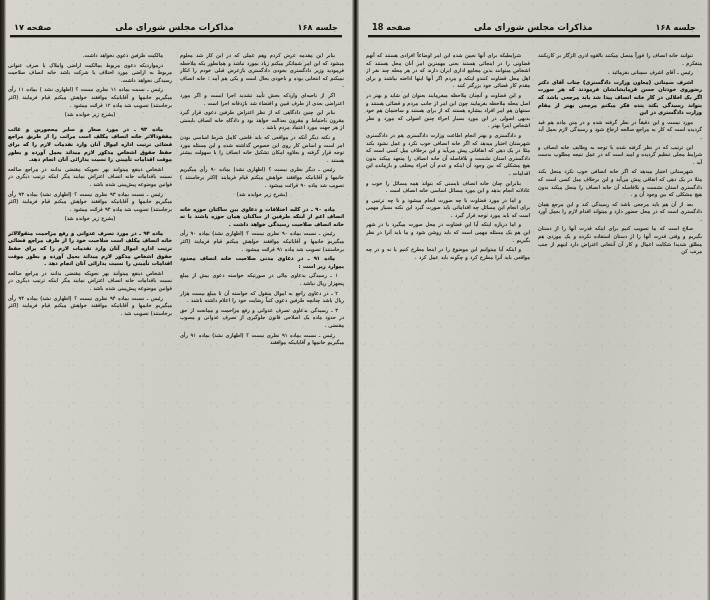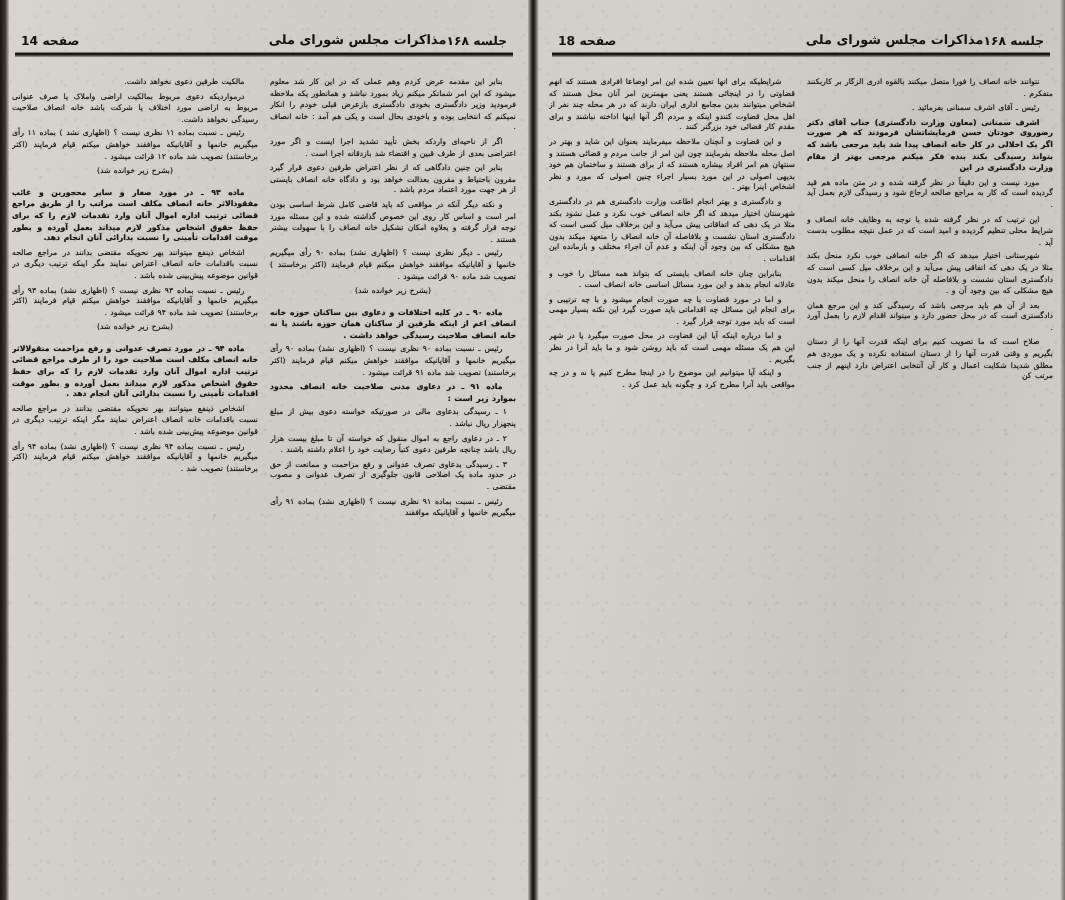--- a/index.html
+++ b/index.html
@@ -95,7 +95,7 @@
       <div class="hrow">
         <span>جلسه ۱۶۸</span>
         <span class="center">مذاکرات مجلس شورای ملی</span>
-        <span>صفحه 14</span>
+        <span>صفحه ۱۷</span>
       </div>
       <div class="rule"></div>
     </div>

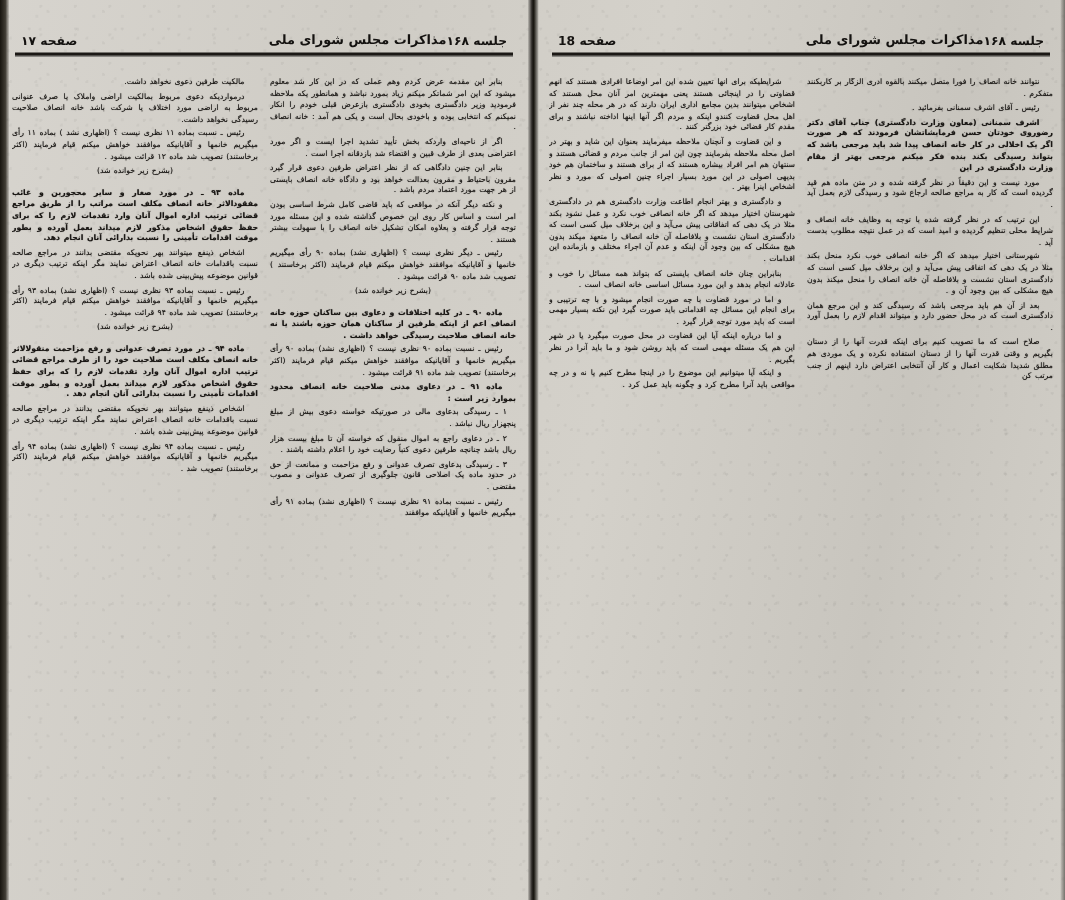--- a/index.html
+++ b/index.html
@@ -52,7 +52,7 @@
     letter-spacing:.2px;
     padding:0 4px 2px 4px;
   }
-  .pg-head .center{flex:1;text-align:right;font-size:8.6px;}
+  .pg-head .center{flex:1;text-align:center;font-size:8.6px;}
   .pg-head .rule{
     height:2px;background:#1b1815;margin-top:1px;
     box-shadow:0 1px 0 rgba(0,0,0,.35);

